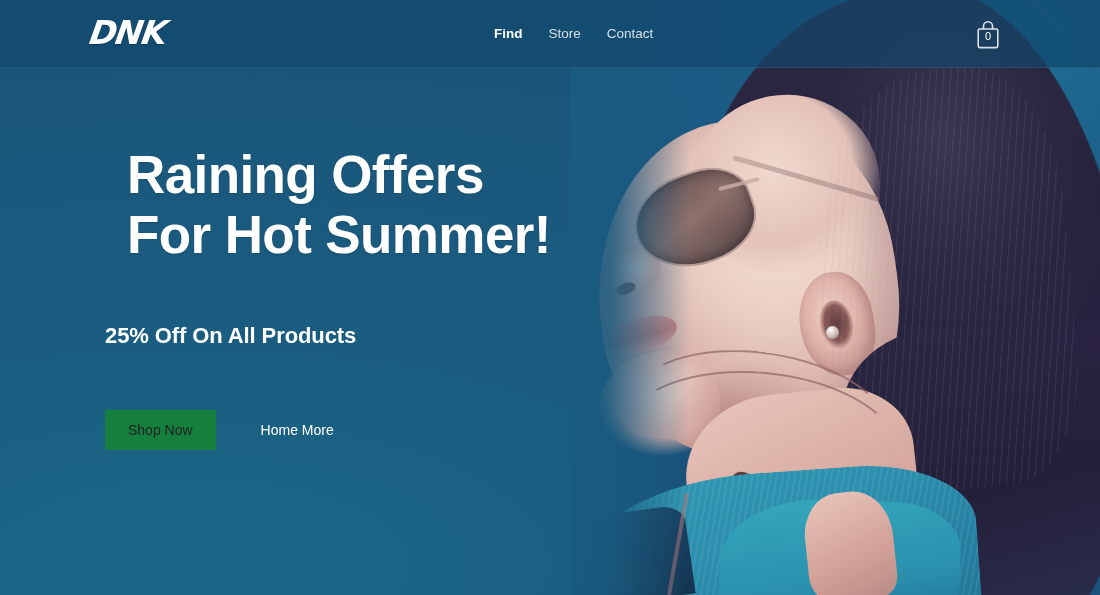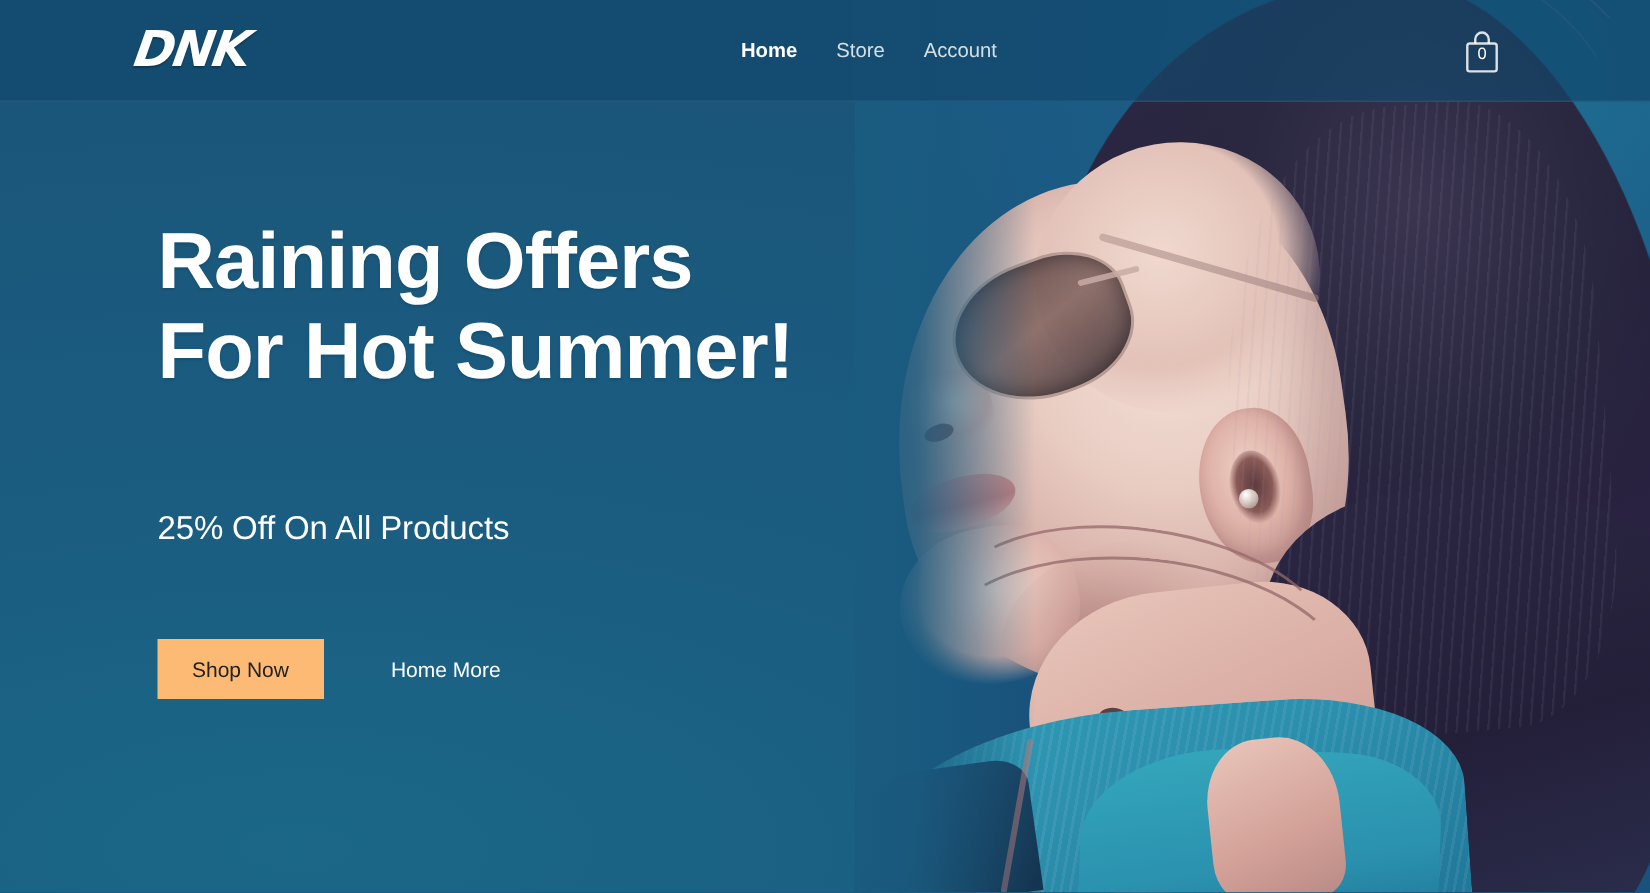--- a/index.html
+++ b/index.html
@@ -416,7 +416,7 @@
     <div class="logo">DNK</div>
 
     <nav class="nav">
-      <a href="#" class="active">Home</a>
+      <a href="#" class="active">Find</a>
       <a href="#">Store</a>
       <a href="#">Account</a>
     </nav>

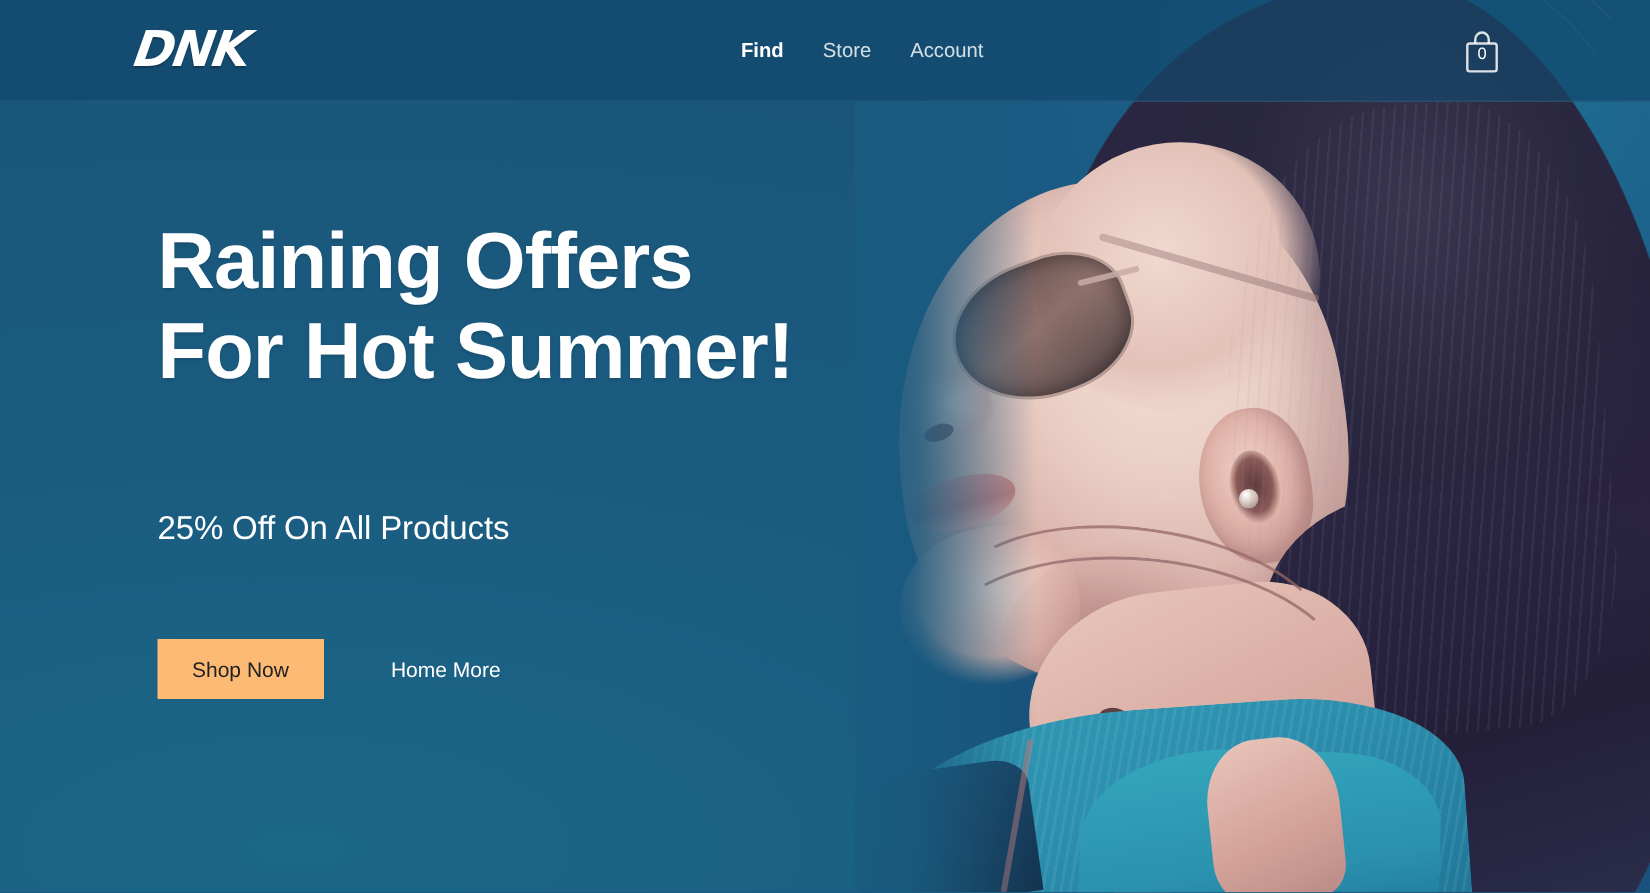--- a/index.html
+++ b/index.html
@@ -418,7 +418,7 @@
     <nav class="nav">
       <a href="#" class="active">Find</a>
       <a href="#">Store</a>
-      <a href="#">Account</a>
+      <a href="#">Contact</a>
     </nav>
 
     <div class="cart">

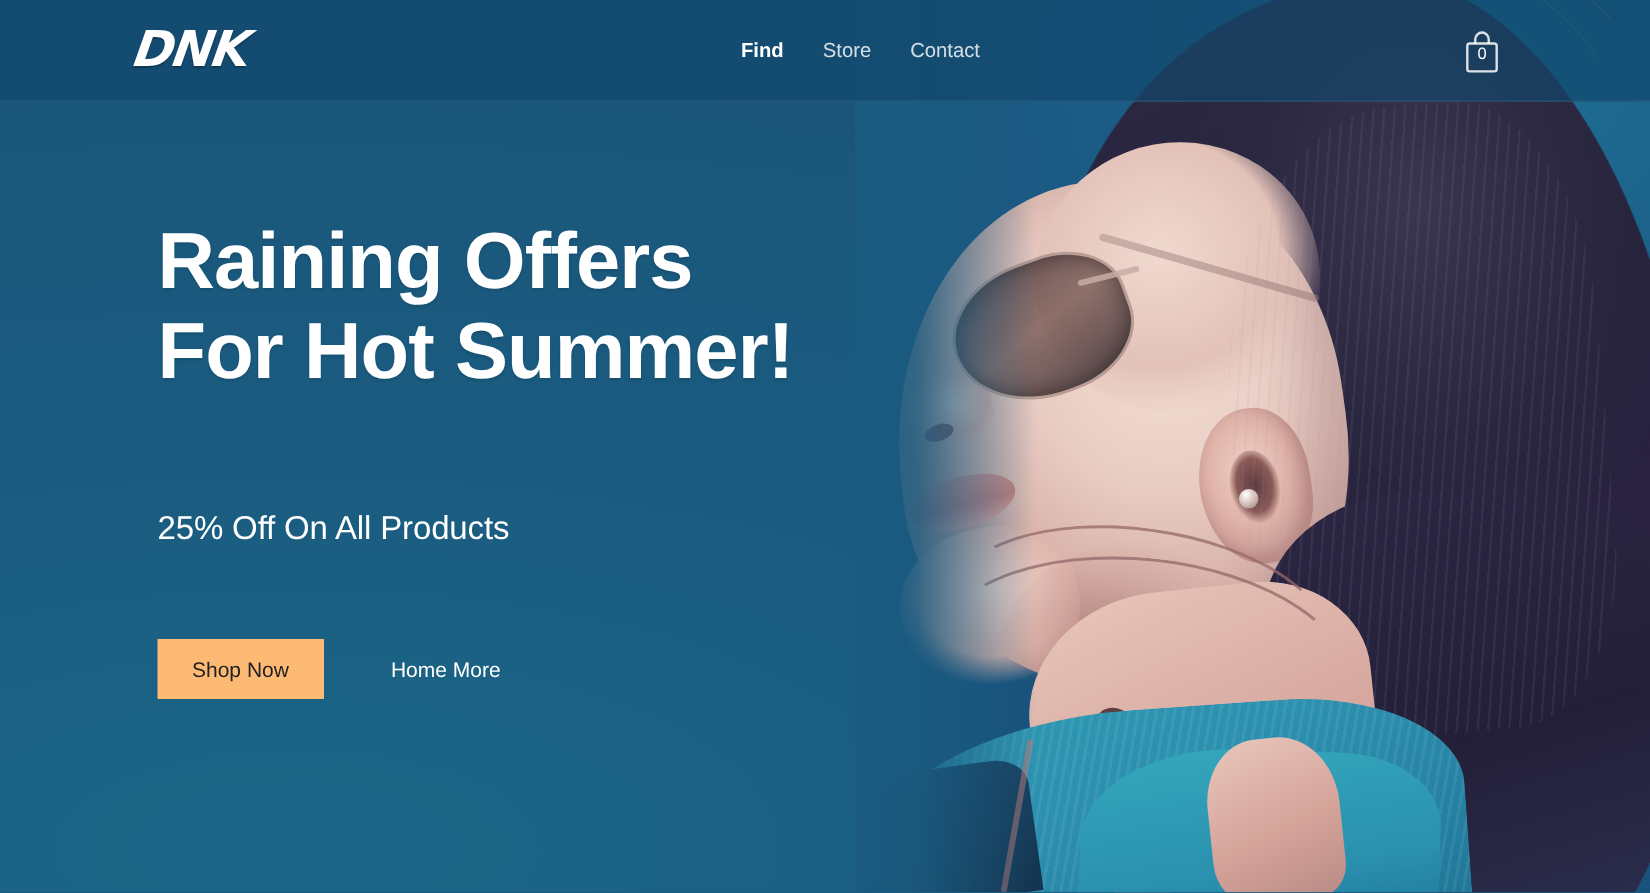--- a/index.html
+++ b/index.html
@@ -329,6 +329,7 @@
     font-weight:bold;
     letter-spacing:-.6px;
     text-shadow:0 1px 2px rgba(0,0,0,.12);
+    margin-left:22px;
   }
   .subhead{
     margin-top:74px;

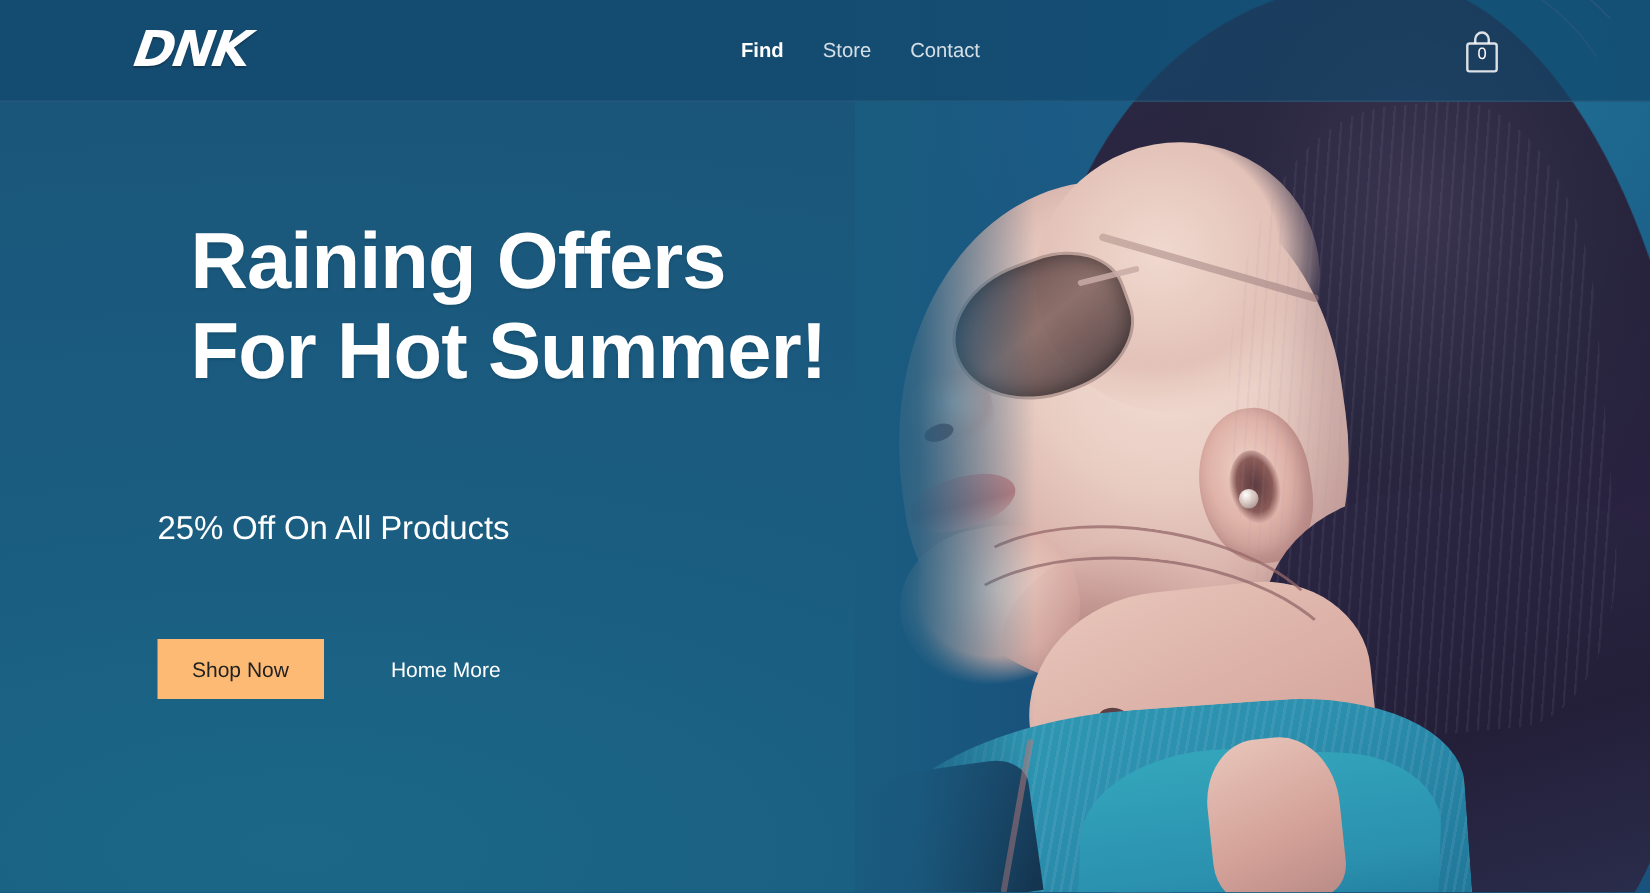--- a/index.html
+++ b/index.html
@@ -332,10 +332,10 @@
     margin-left:22px;
   }
   .subhead{
-    margin-top:74px;
+    margin-top:58px;
     color:#ffffff;
     font-size:22px;
-    font-weight:normal;
+    font-weight:bold;
     letter-spacing:-.1px;
   }
   .actions{

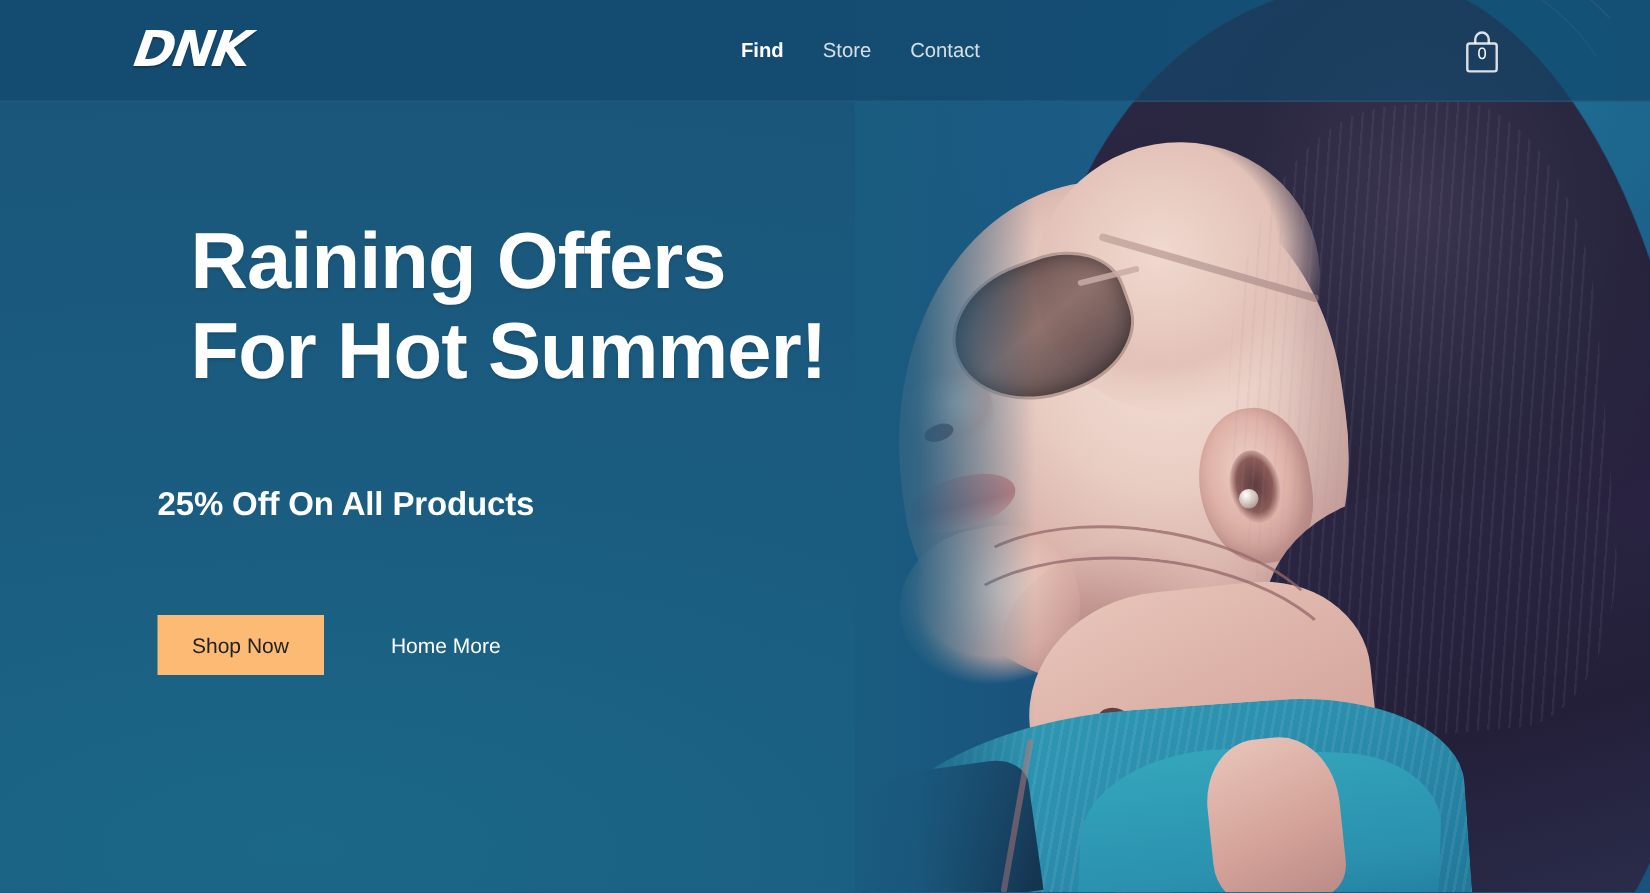--- a/index.html
+++ b/index.html
@@ -344,7 +344,7 @@
   }
   .btn-shop{
     display:inline-block;
-    background:#fdba74;
+    background:#15803d;
     color:#222222;
     border:none;
     font-size:14px;

